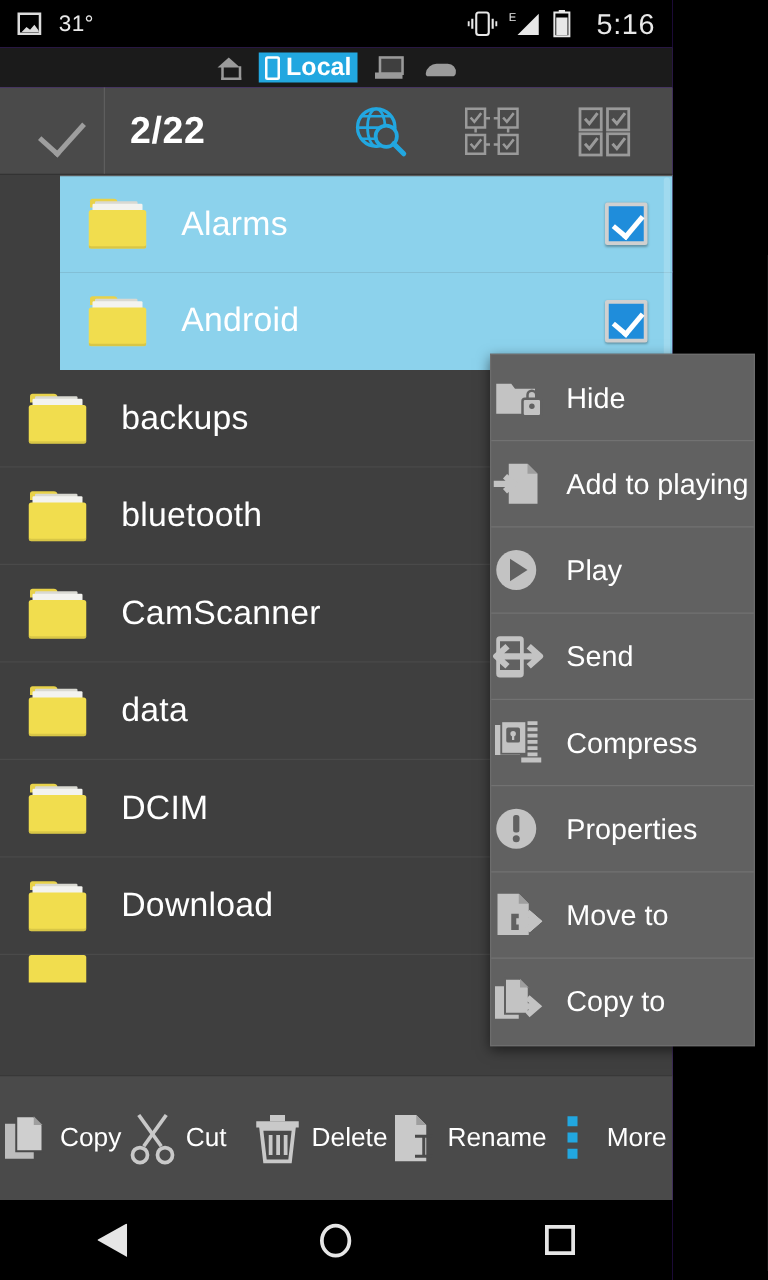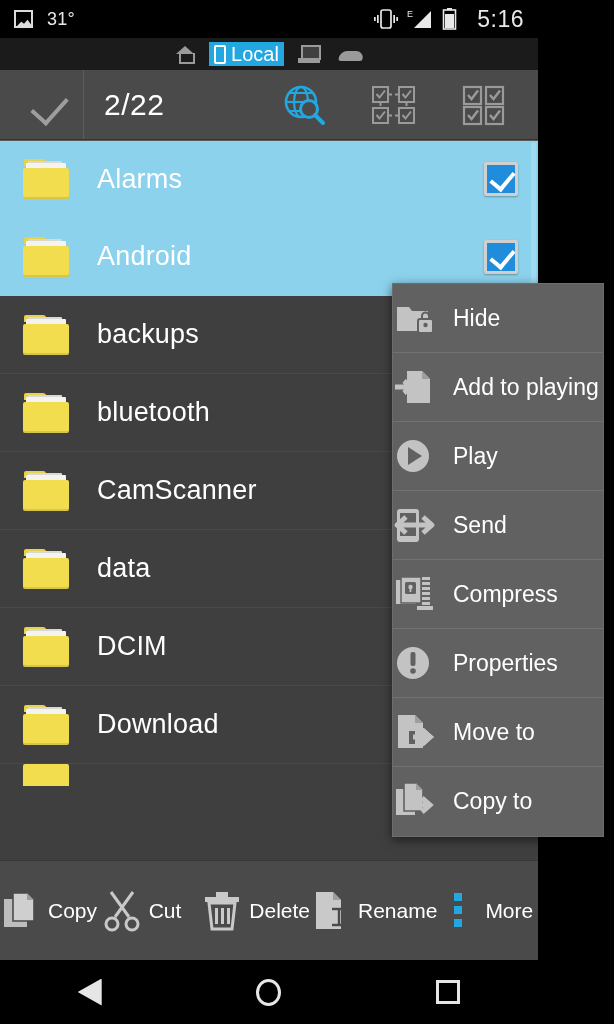--- a/index.html
+++ b/index.html
@@ -36,7 +36,7 @@
   }
   .tab { display: flex; align-items: center; gap: 5px; padding: 2px 5px; }
   .tab.active { background: #22a7e0; }
-  .tab-label { color: #fff; font-size: 20px; line-height: 1; }
+  .tab-label { color: #fff; font-size: 20px; line-height: 1; font-weight: bold; }
   .ic-home { width: 20px; height: 17px; position: relative; }
   .ic-home::before {
     content:""; position:absolute; left: 1px; top: 0; width: 0; height: 0;

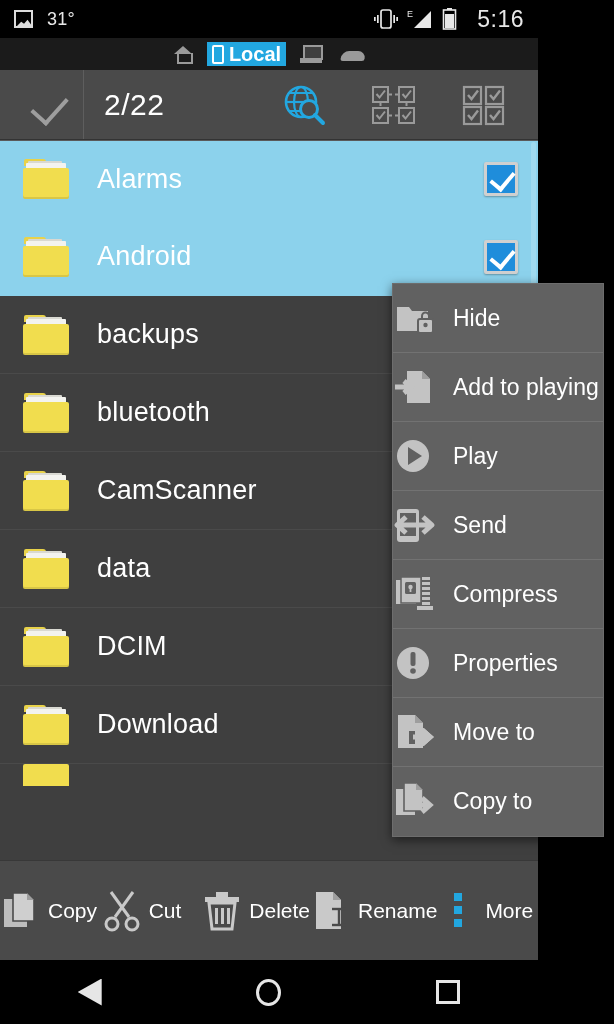--- a/index.html
+++ b/index.html
@@ -76,7 +76,7 @@
     border-right: 4px solid #9e9e9e; border-bottom: 4px solid #9e9e9e;
     transform: rotate(42deg); transform-origin: bottom right;
   }
-  .ab-count { color: #fff; font-size: 30px; padding-left: 20px; letter-spacing: .5px; }
+  .ab-count { color: #fff; font-size: 30px; padding-left: 20px; letter-spacing: .5px; font-weight: bold; }
   .ab-icons { margin-left: auto; display: flex; align-items: center; gap: 42px; padding-right: 30px; }
 
   .ic-globe-search { width: 46px; height: 42px; position: relative; }

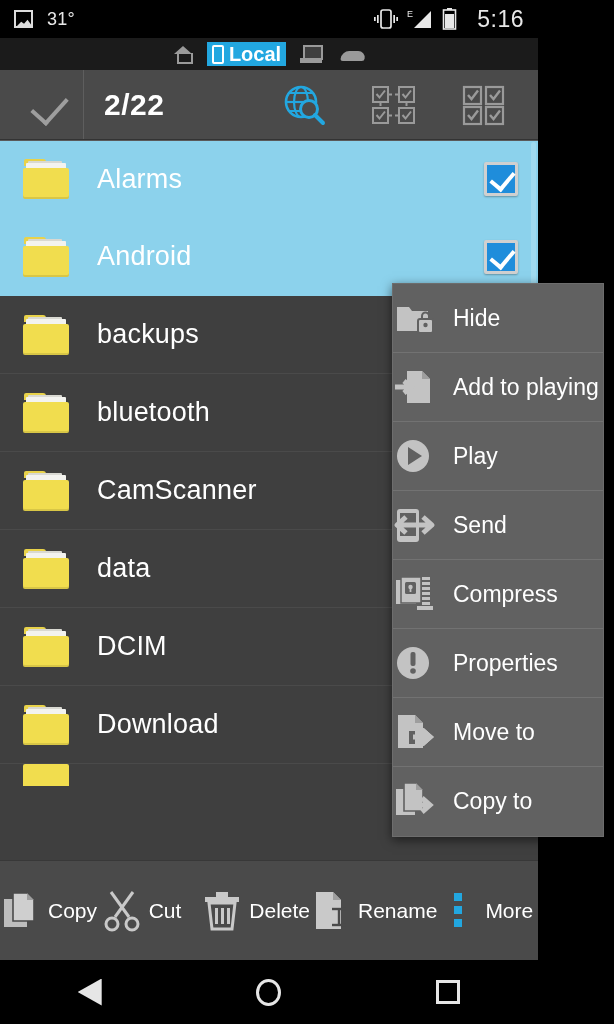--- a/index.html
+++ b/index.html
@@ -88,7 +88,7 @@
     height: 78px; display: flex; align-items: center; padding: 0 20px 0 22px;
     border-bottom: 1px solid #4a4a4a; position: relative;
   }
-  .row.selected { background: #8cd2ec; border-bottom: 1px solid #8cd2ec; }
+  .row.selected { background: #8cd2ec; border-bottom: 1px solid #8cd2ec; margin-left: 48px; }
   .row.selgroup-top { border-top: 1px solid #5a5a5a; }
   .folder {
     width: 48px; height: 40px; position: relative; flex: 0 0 auto;

